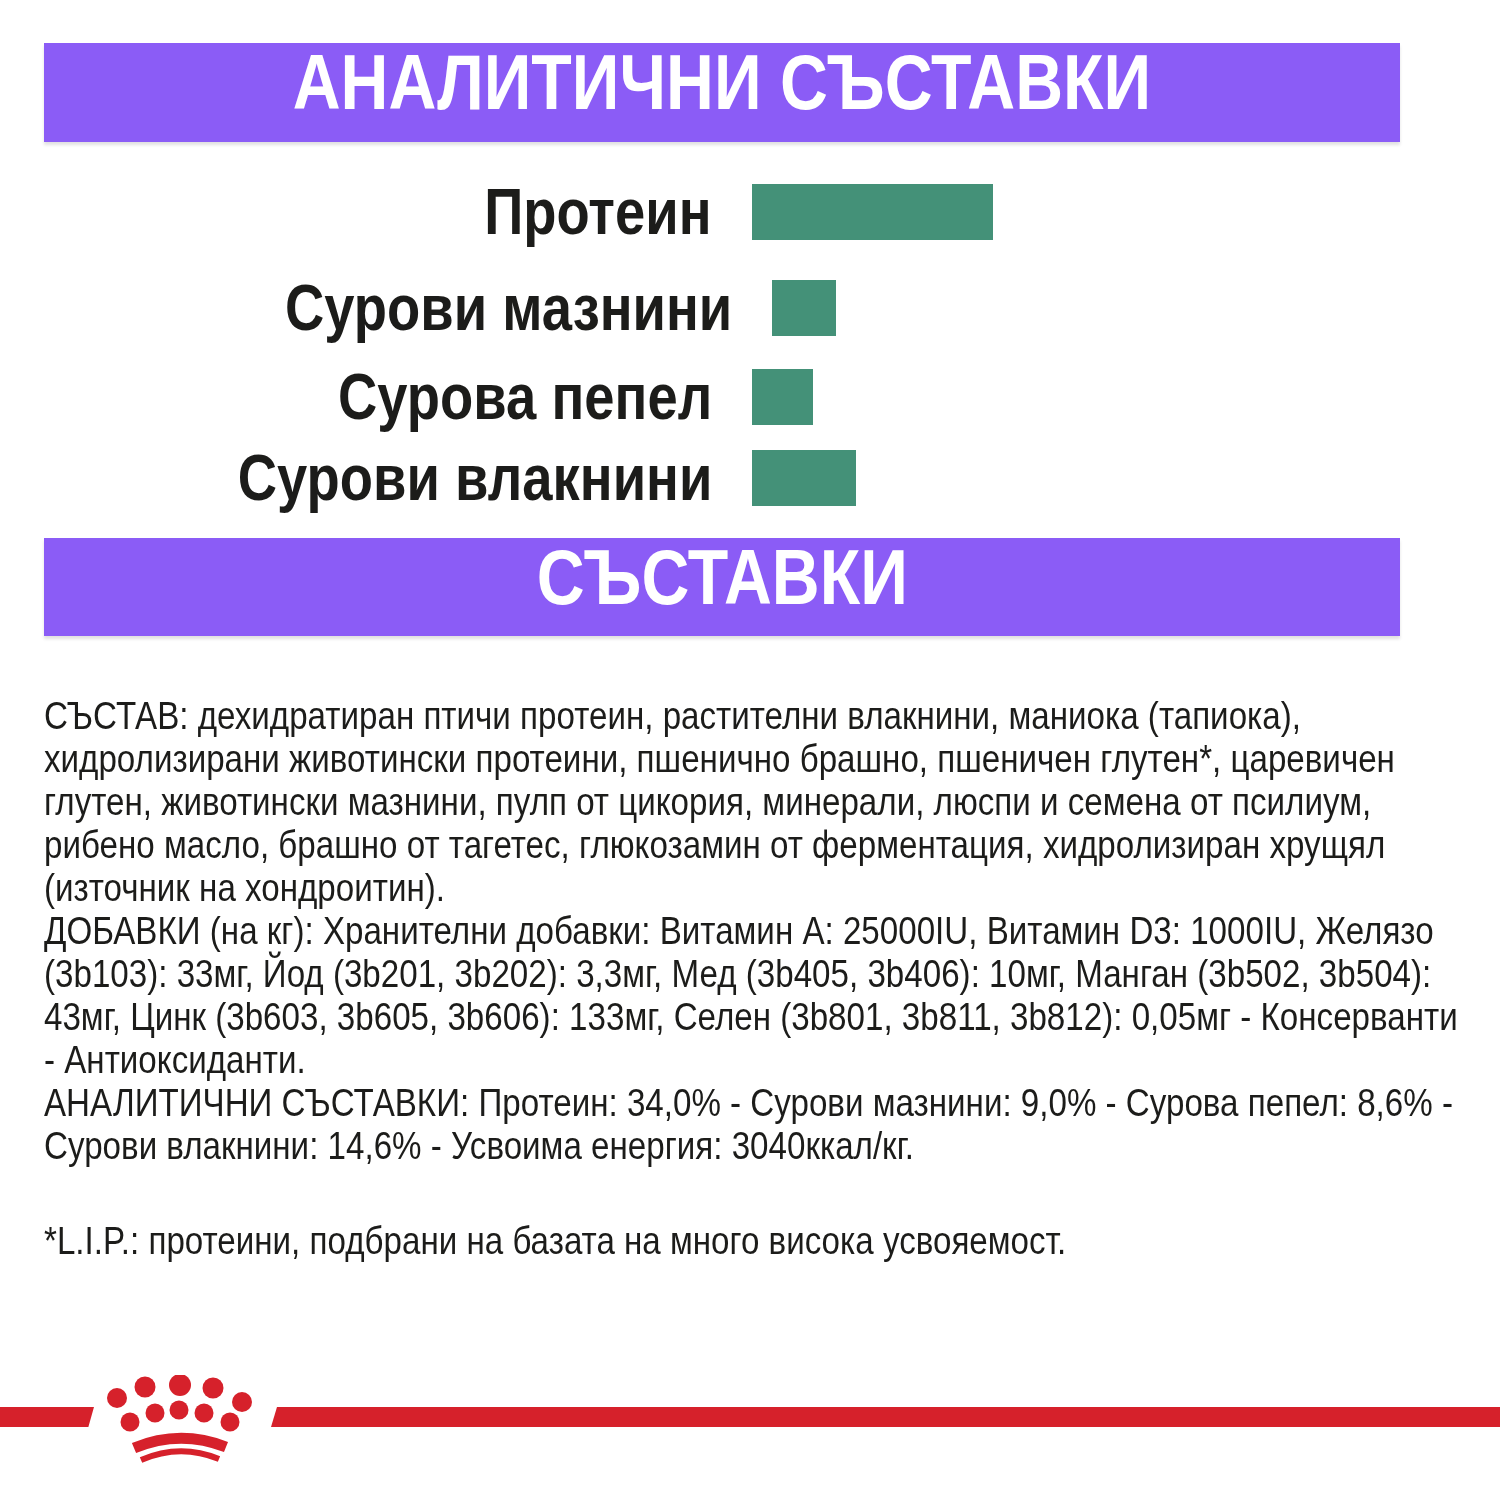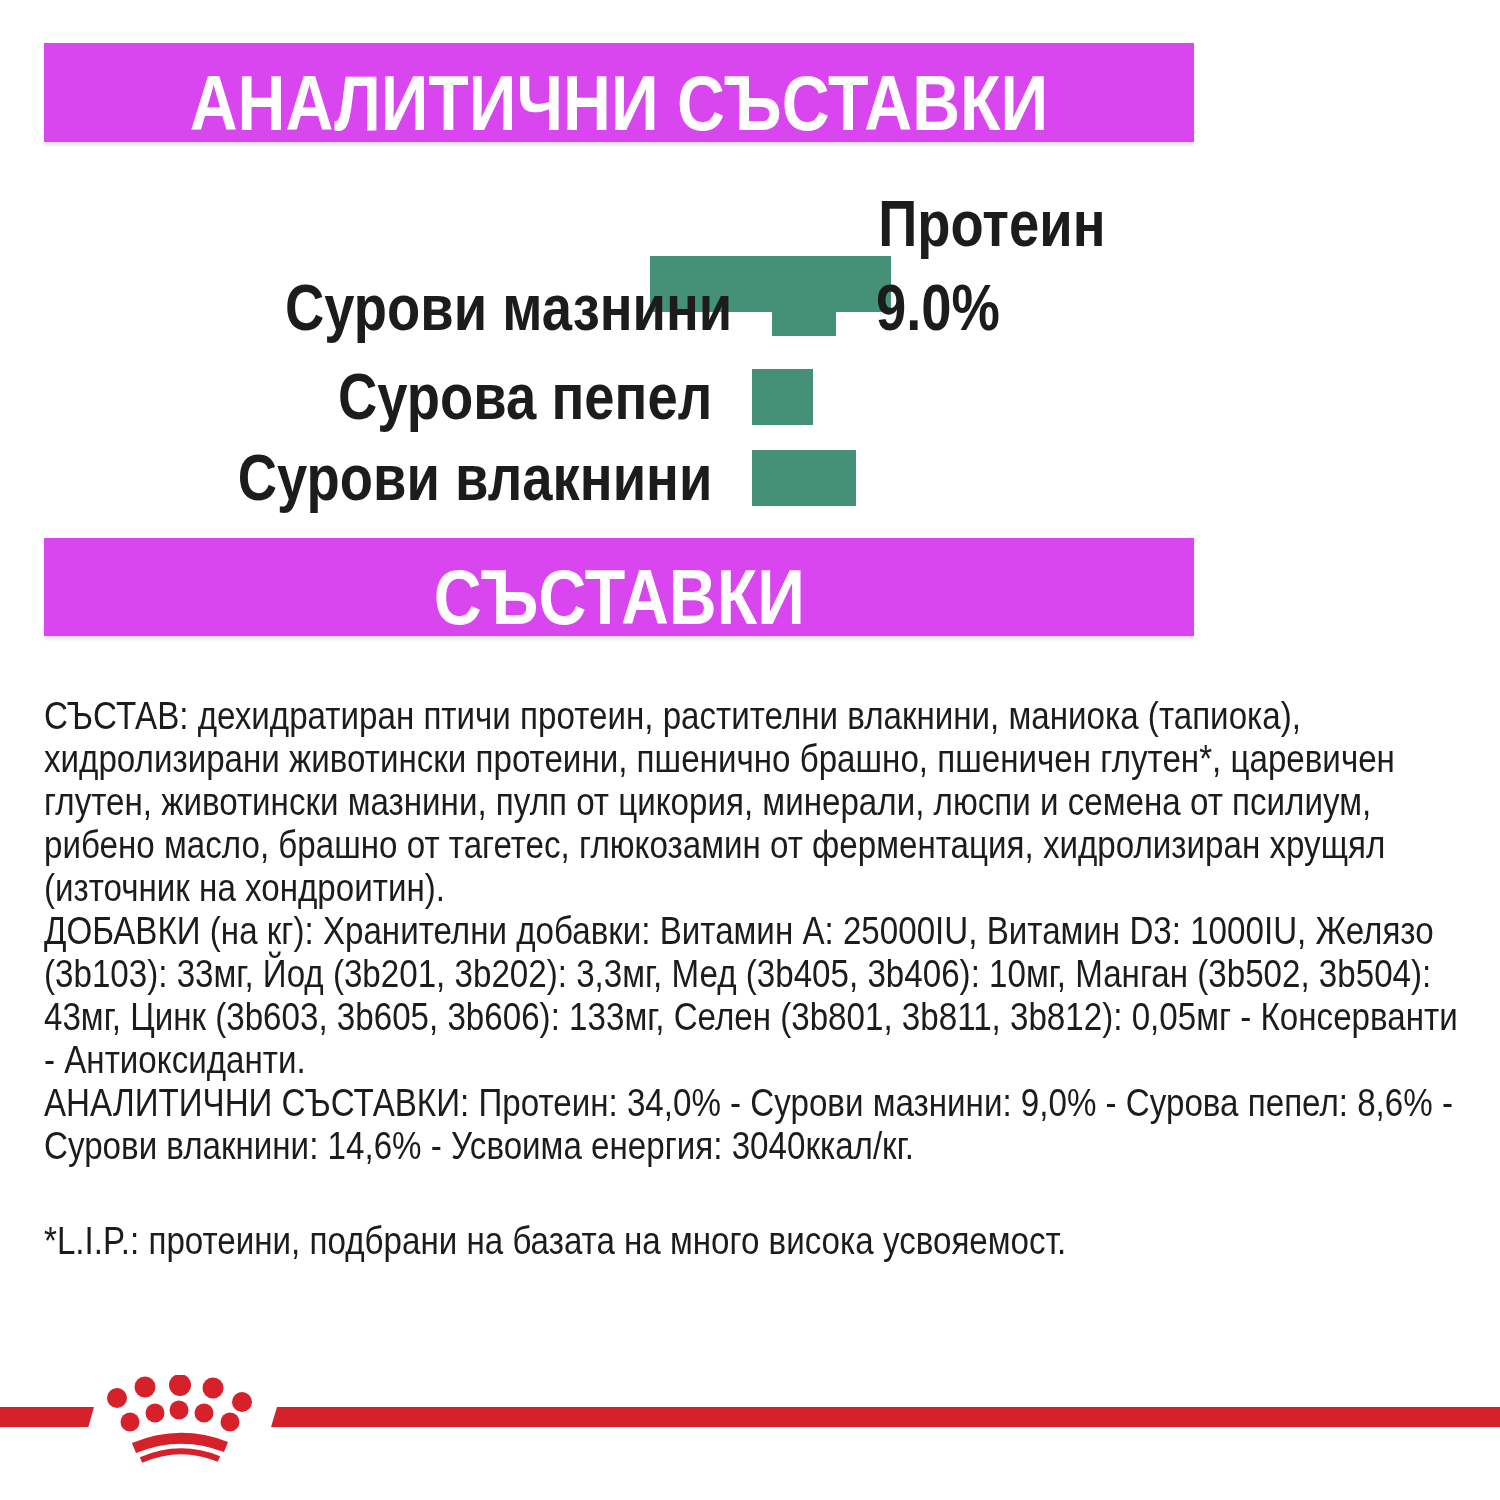--- a/index.html
+++ b/index.html
@@ -21,10 +21,10 @@
   .banner {
     position: absolute;
     left: 44px;
-    width: 1150px;
-    background: #d946ef;
+    width: 1356px;
+    background: #8b5cf6;
     display: flex;
-    align-items: flex-end;
+    align-items: flex-start;
     justify-content: center;
     box-shadow: 0 3px 3px rgba(0,0,0,0.12);
   }

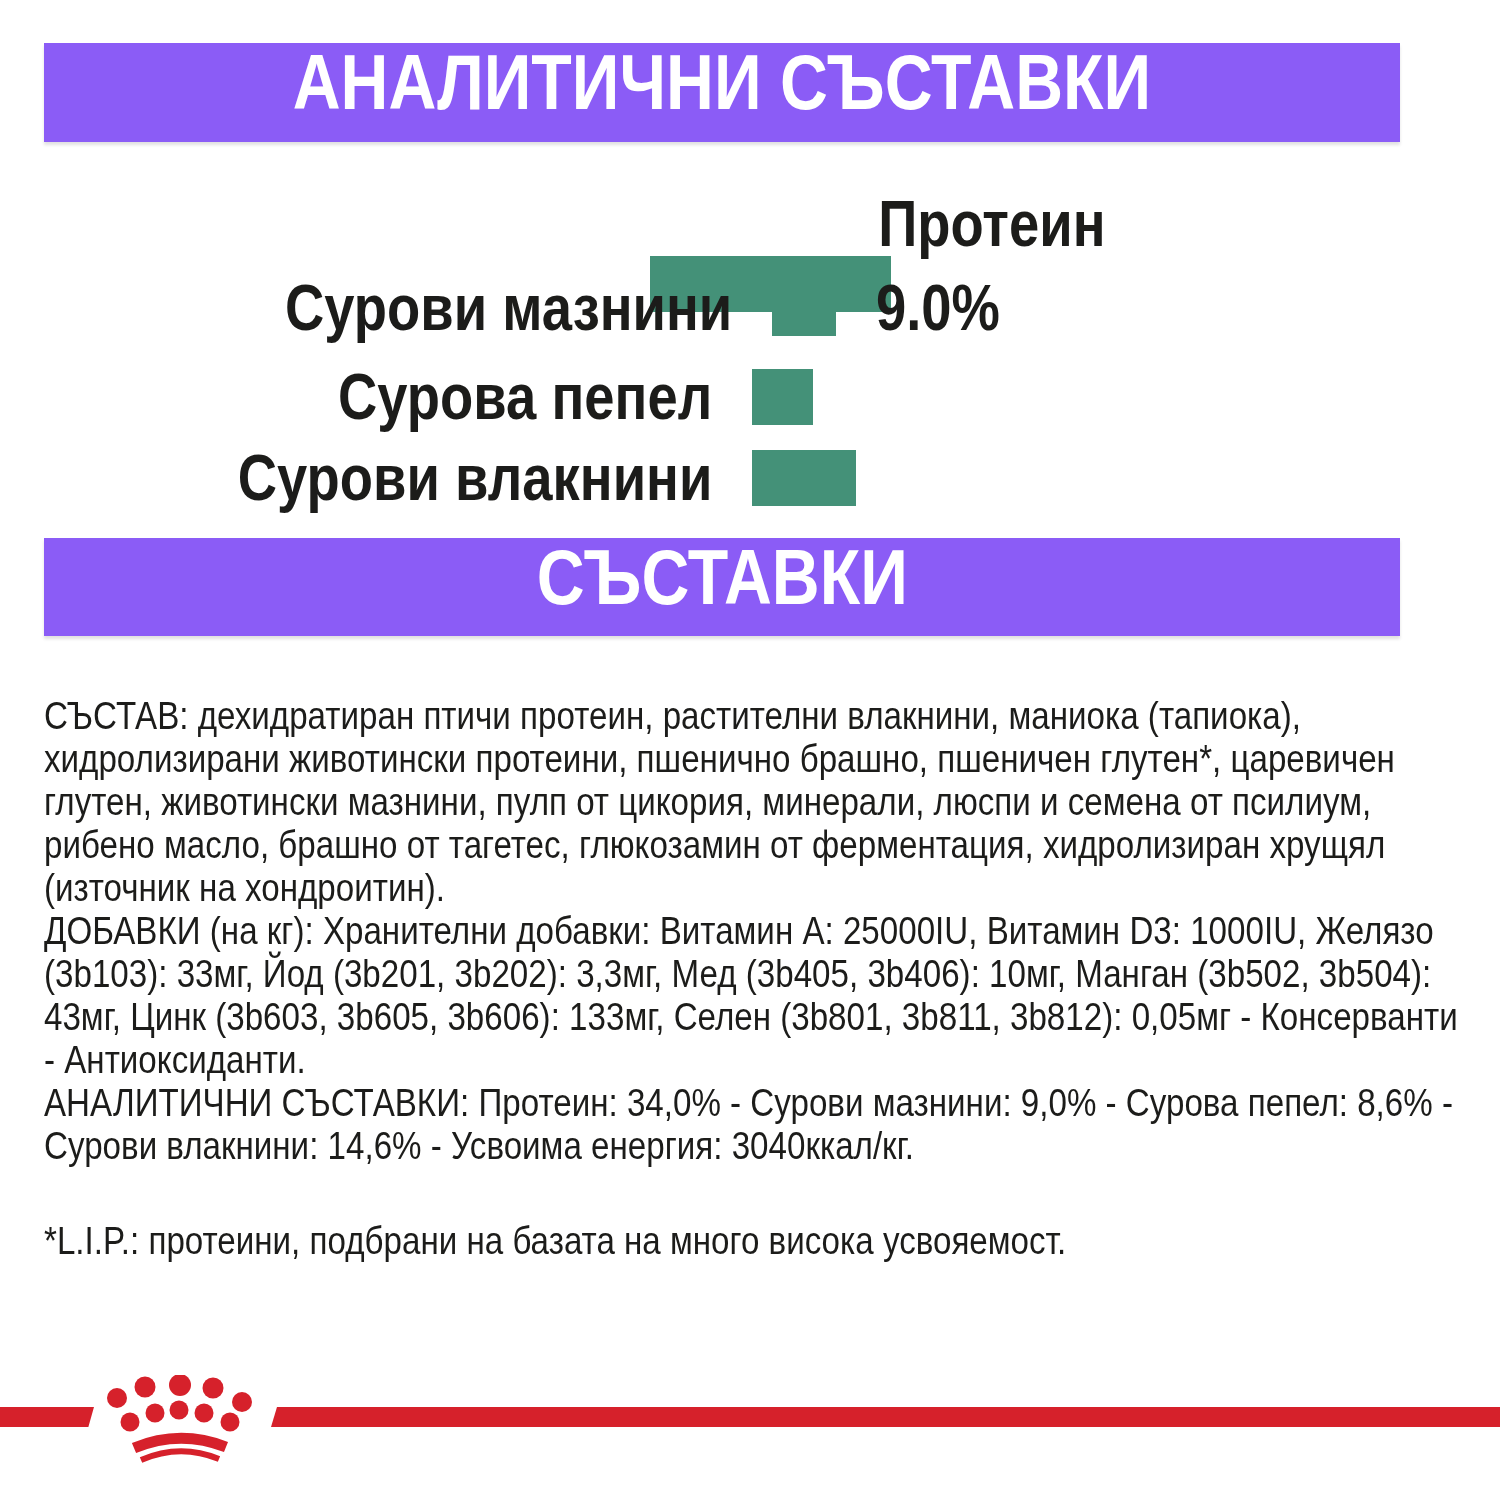--- a/index.html
+++ b/index.html
@@ -51,7 +51,7 @@
     display: flex;
     align-items: center;
   }
-  #row-protein { top: 192px; flex-direction: column; }
+  #row-protein { top: 184px; }
   #row-fat     { top: 280px; padding-left: 20px; }
   #row-ash     { top: 369px; }
   #row-fibre   { top: 450px; }

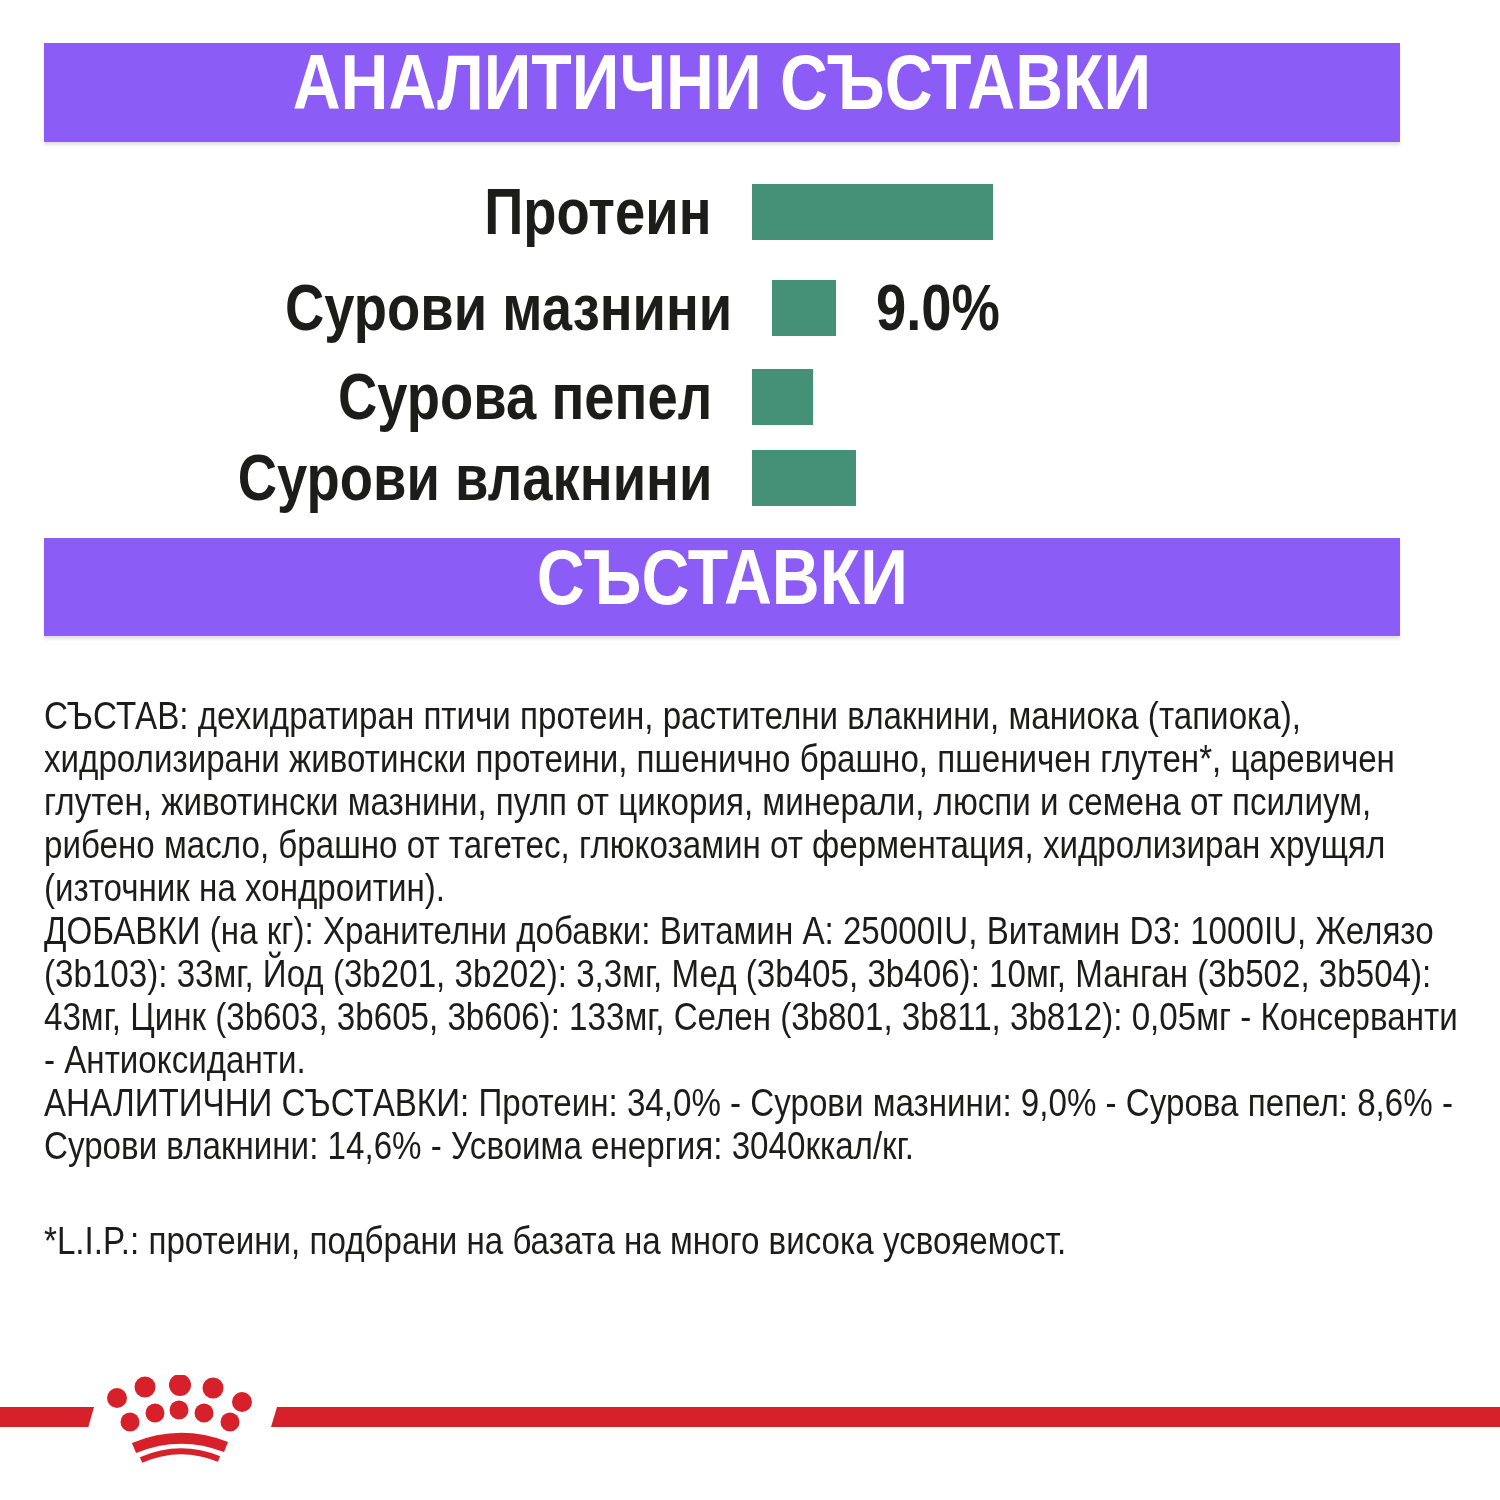--- a/index.html
+++ b/index.html
@@ -149,9 +149,6 @@
       <span>Сурови мазнини</span>
     </div>
     <div class="chart-bar" style="width: 64px; background: rgb(68, 145, 120);"></div>
-    <div class="chart-value">
-      <span>9.0%</span>
-    </div>
   </div>
 
   <div class="chart-row" id="row-ash">

